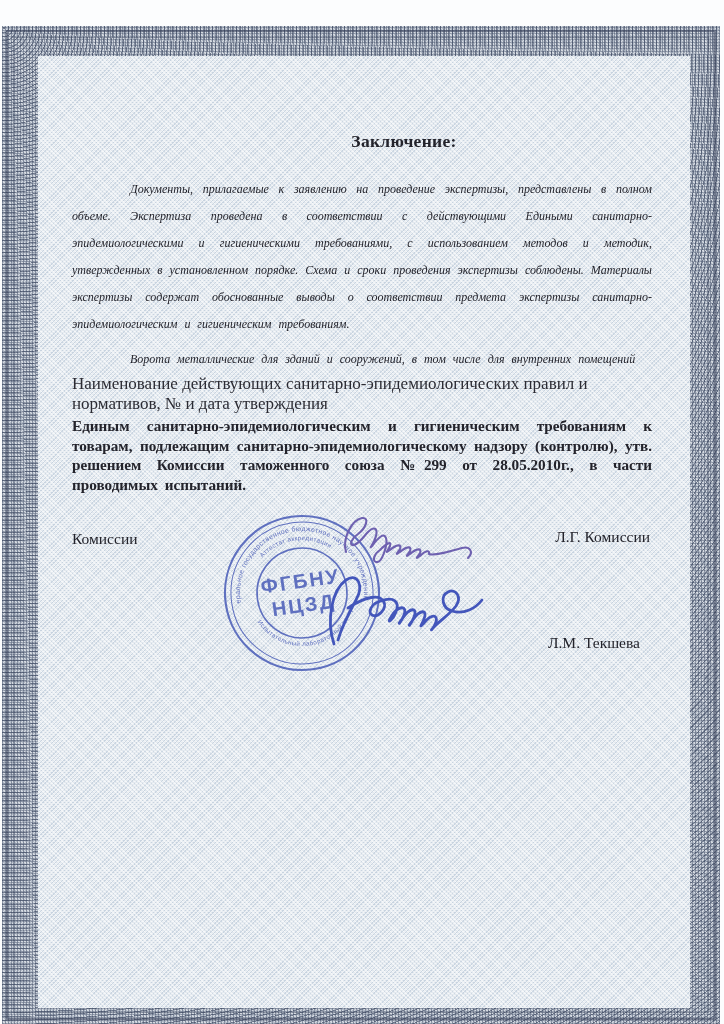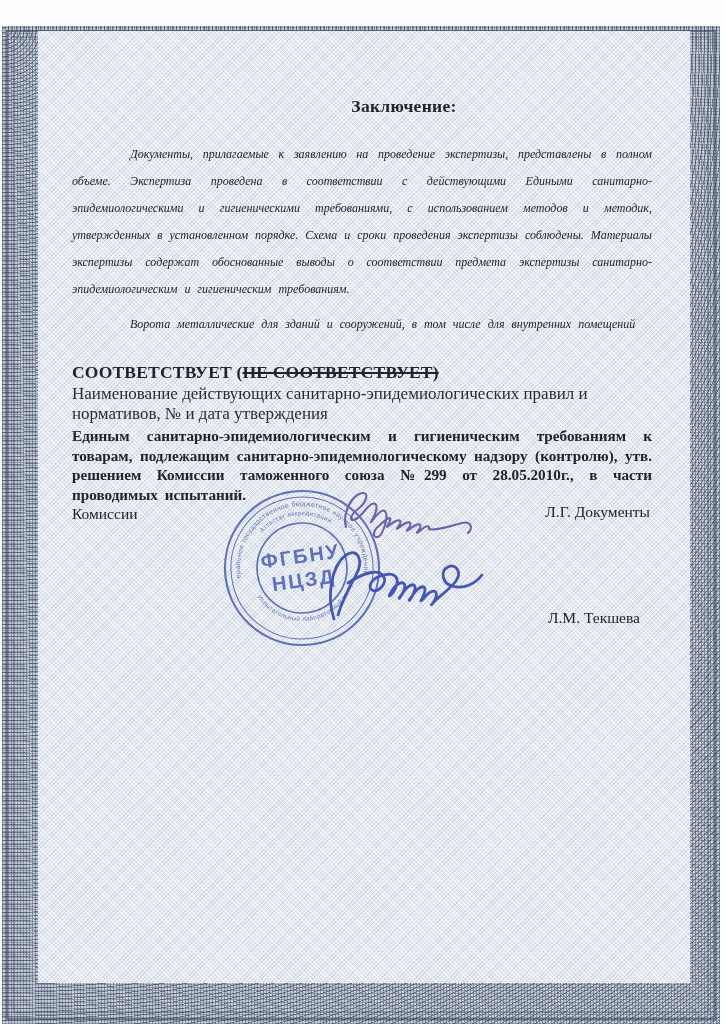--- a/index.html
+++ b/index.html
@@ -23,8 +23,8 @@
 
   
   .paper {
-    position:absolute; left:38px; top:31px; width:652px; height:952px;
-    box-sizing:border-box; padding:1px 38px 0 34px;
+    position:absolute; left:38px; top:56px; width:652px; height:952px;
+    box-sizing:border-box; padding:11px 38px 0 34px;
     color:#23232b;
     background-color:#e2e8ee;
     background-image:

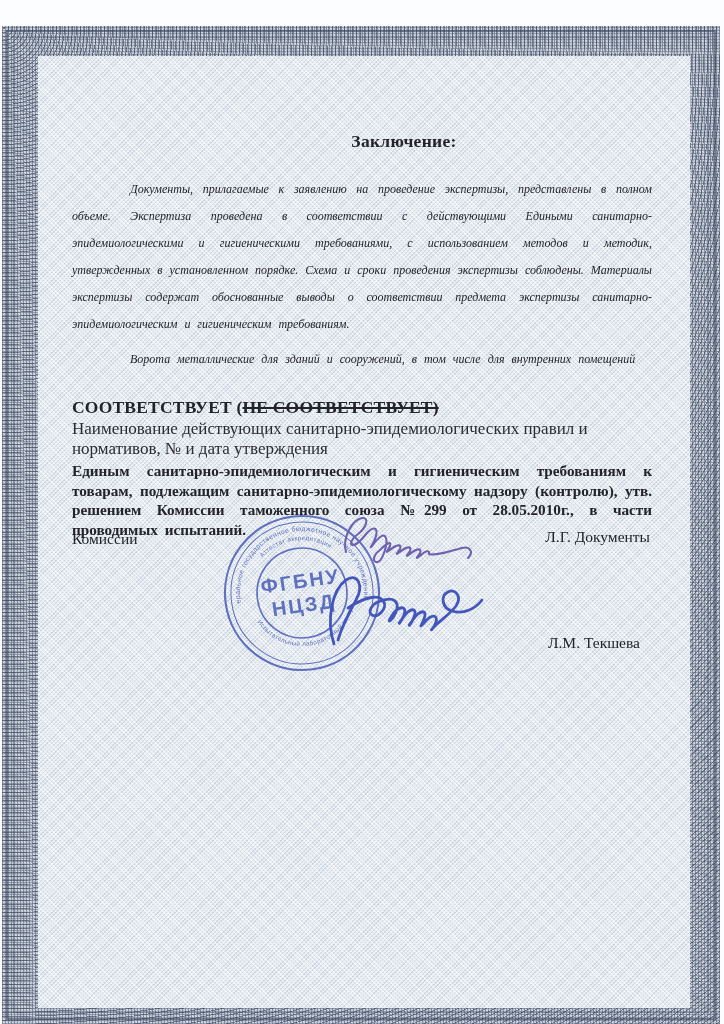--- a/index.html
+++ b/index.html
@@ -74,7 +74,6 @@
     <p class="body-para">Документы, прилагаемые к заявлению на проведение экспертизы, представлены в полном объеме. Экспертиза проведена в соответствии с действующими Едиными санитарно-эпидемиологическими и гигиеническими требованиями, с использованием методов и методик, утвержденных в установленном порядке. Схема и сроки проведения экспертизы соблюдены. Материалы экспертизы содержат обоснованные выводы о соответствии предмета экспертизы санитарно- эпидемиологическим и гигиеническим требованиям.</p>
     <p class="body-para cont">Ворота металлические для зданий и сооружений, в том числе для внутренних помещений</p>
 
-    <div class="verdict"><span>СООТВЕТСТВУЕТ (</span><span class="struck">НЕ СООТВЕТСТВУЕТ)</span></div>
 
     <div class="note">Наименование действующих санитарно-эпидемиологических правил и нормативов, № и дата утверждения</div>
 

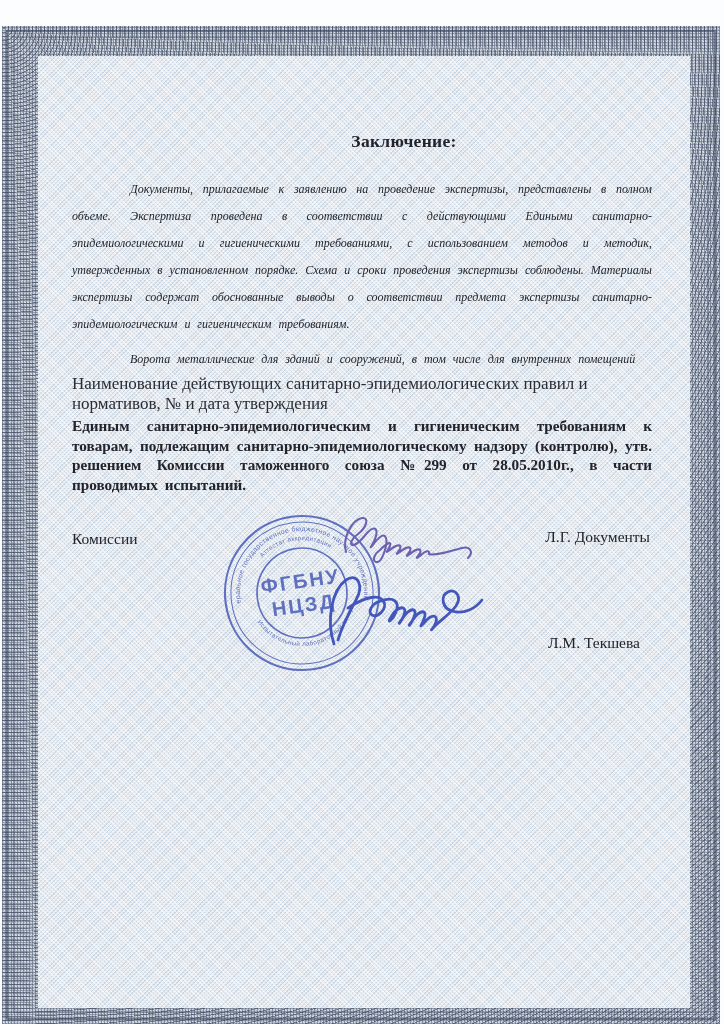--- a/index.html
+++ b/index.html
@@ -82,7 +82,7 @@
     <div class="sig-area">
 
       <div class="role role1">Комиссии</div>
-      <div class="name name1">Л.Г. Документы</div>
+      <div class="name name1">Л.Г. Комиссии</div>
 
       <div class="name name2">Л.М. Текшева</div>
 

